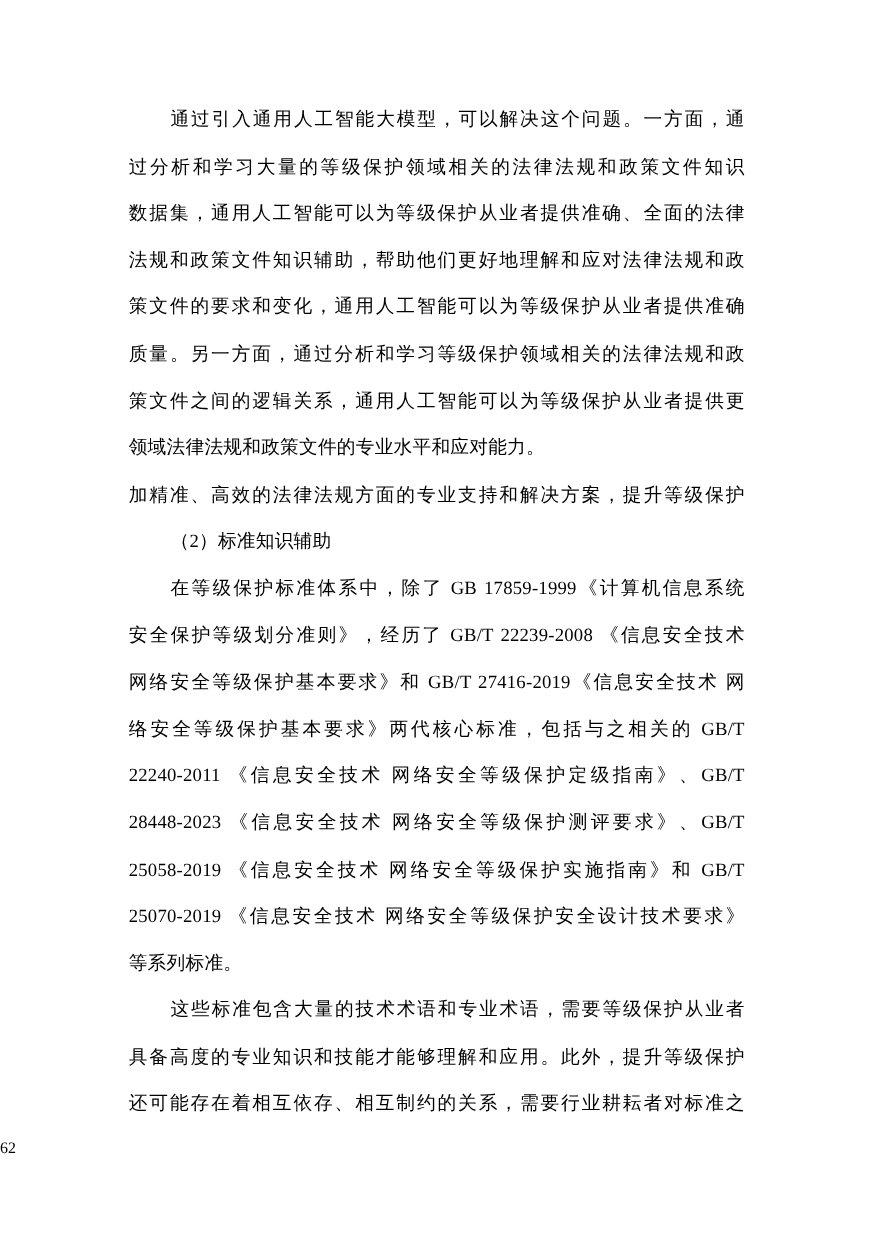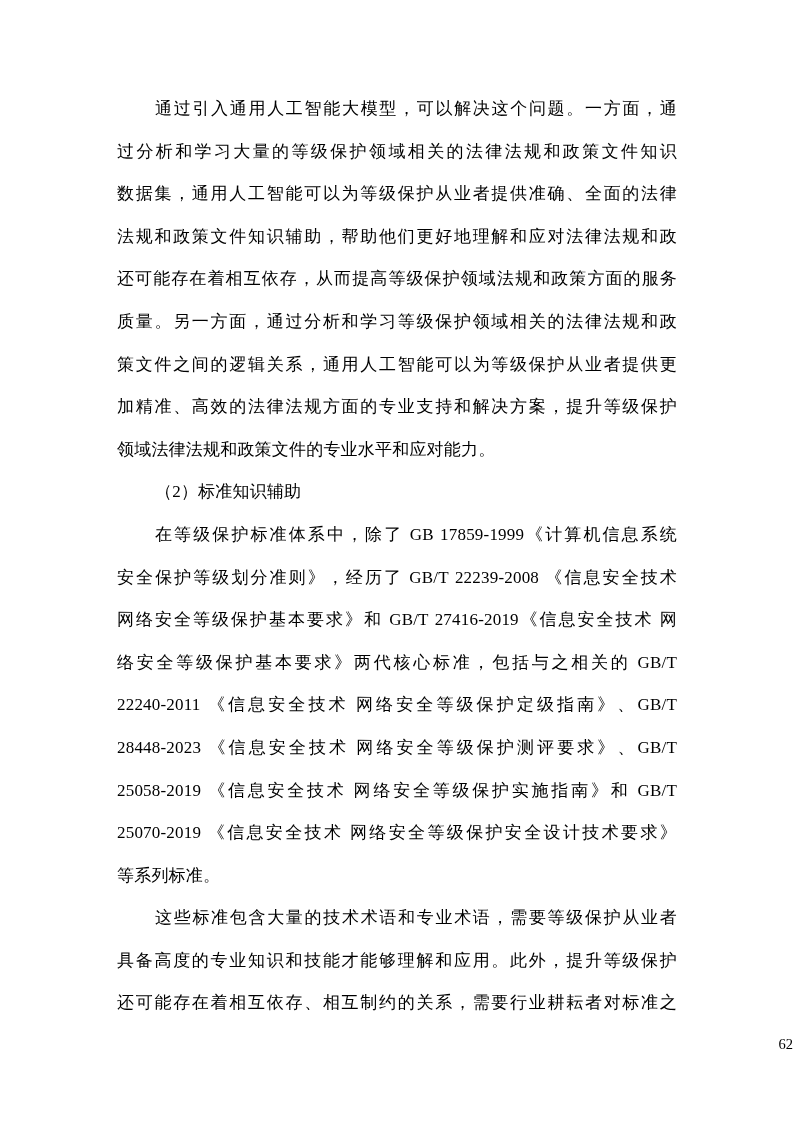--- a/index.html
+++ b/index.html
@@ -55,7 +55,7 @@
       <div class="text-line fill">过分析和学习大量的等级保护领域相关的法律法规和政策文件知识</div>
       <div class="text-line fill">数据集，通用人工智能可以为等级保护从业者提供准确、全面的法律</div>
       <div class="text-line fill">法规和政策文件知识辅助，帮助他们更好地理解和应对法律法规和政</div>
-      <div class="text-line fill">还可能存在着相互依存，从而提高等级保护领域法规和政策方面的服务</div>
+      <div class="text-line fill">策文件的要求和变化，通用人工智能可以为等级保护从业者提供准确</div>
       <div class="text-line fill">质量。另一方面，通过分析和学习等级保护领域相关的法律法规和政</div>
       <div class="text-line fill">策文件之间的逻辑关系，通用人工智能可以为等级保护从业者提供更</div>
       <div class="text-line fill">加精准、高效的法律法规方面的专业支持和解决方案，提升等级保护</div>

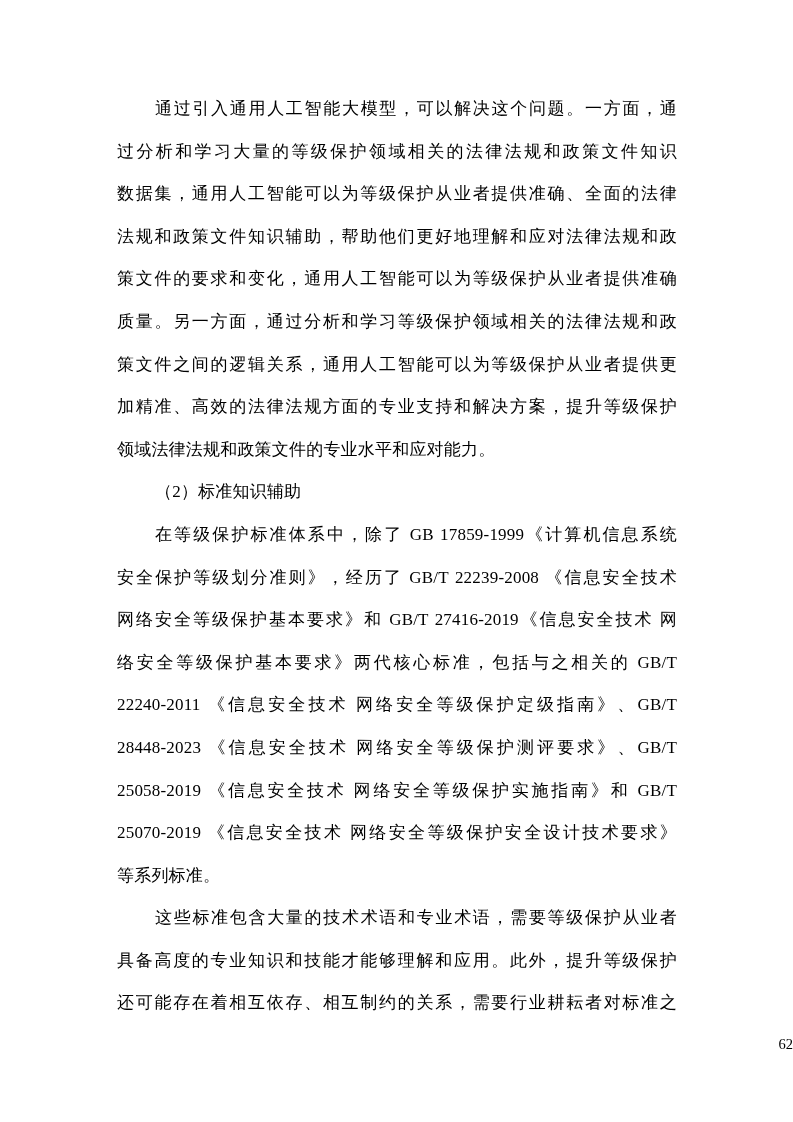--- a/index.html
+++ b/index.html
@@ -58,8 +58,8 @@
       <div class="text-line fill">策文件的要求和变化，通用人工智能可以为等级保护从业者提供准确</div>
       <div class="text-line fill">质量。另一方面，通过分析和学习等级保护领域相关的法律法规和政</div>
       <div class="text-line fill">策文件之间的逻辑关系，通用人工智能可以为等级保护从业者提供更</div>
+      <div class="text-line">领域法律法规和政策文件的专业水平和应对能力。</div>
       <div class="text-line fill">加精准、高效的法律法规方面的专业支持和解决方案，提升等级保护</div>
-      <div class="text-line">领域法律法规和政策文件的专业水平和应对能力。</div>
       <div class="text-line indent">（2）标准知识辅助</div>
       <div class="text-line indent fill">在等级保护标准体系中，除了 GB 17859-1999《计算机信息系统</div>
       <div class="text-line fill">安全保护等级划分准则》，经历了 GB/T 22239-2008 《信息安全技术</div>

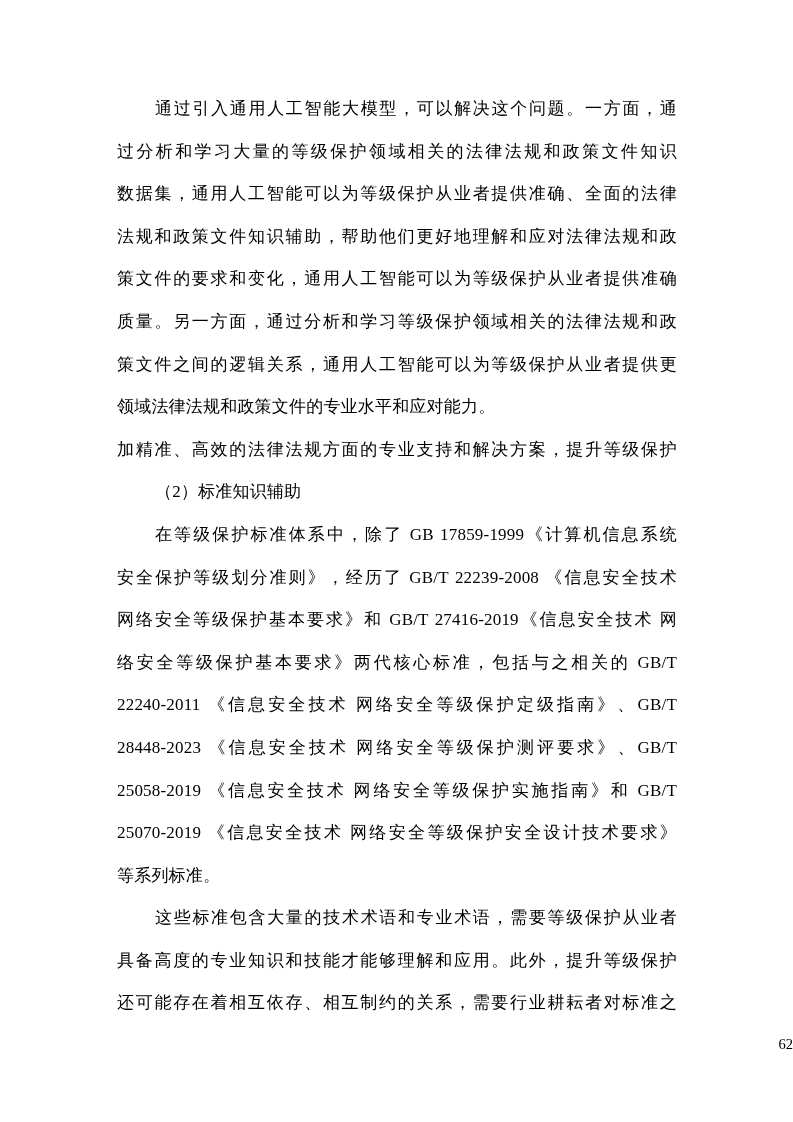--- a/index.html
+++ b/index.html
@@ -41,7 +41,7 @@
     left: 0;
     top: 1036px;
     width: 100%;
-    text-align: right;
+    text-align: left;
     font-size: 14.5px;
     color: #000000;
   }

